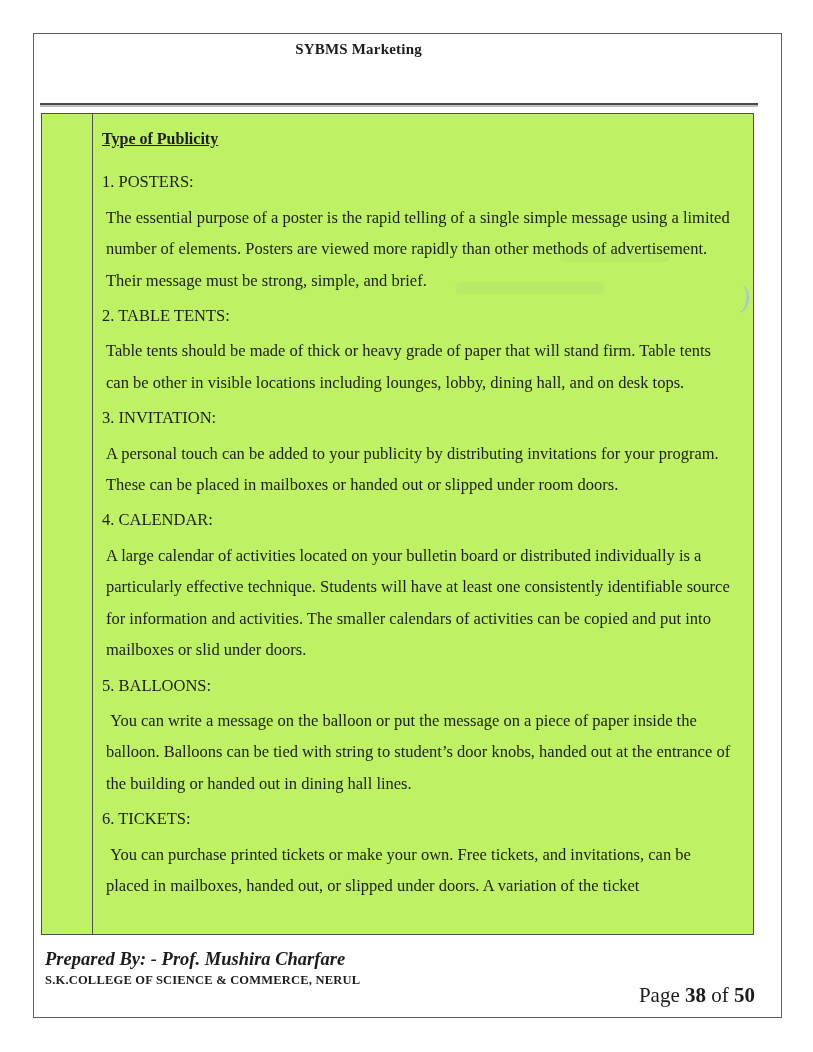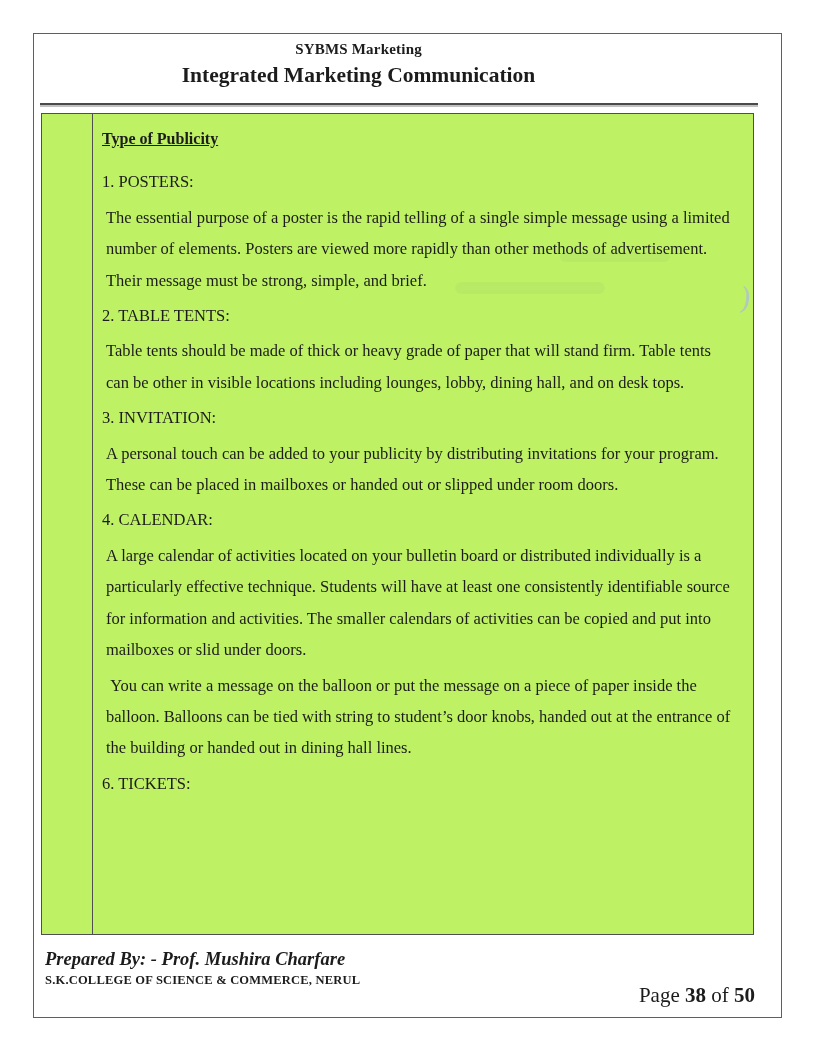--- a/index.html
+++ b/index.html
@@ -142,7 +142,6 @@
 
 <div class="header">
   <div class="header-course">SYBMS Marketing</div>
-  <div class="header-title">Integrated Marketing Communication</div>
 </div>
 
 <div class="header-rule"></div>

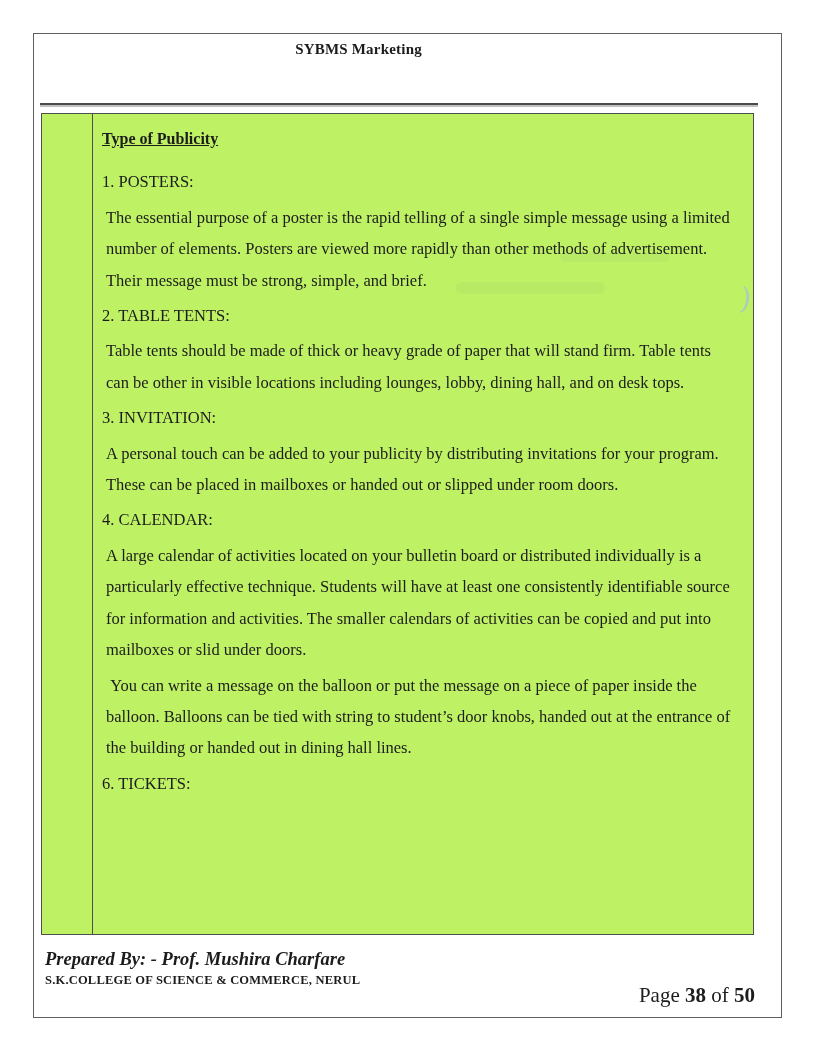--- a/index.html
+++ b/index.html
@@ -163,6 +163,7 @@
     <p class="item-head"><span>4.</span> <span class="bold">CALENDAR:</span><span></span></p>
     <p class="item-body">A large calendar of activities located on your bulletin board or distributed individually is a particularly effective technique. Students will have at least one consistently identifiable source for information and activities. The smaller calendars of activities can be copied and put into mailboxes or slid under doors.</p>
 
+    <p class="item-head"><span>5.</span> <span class="bold">BALLOONS</span><span>:</span></p>
     <p class="item-body"> You can write a message on the balloon or put the message on a piece of paper inside the balloon. Balloons can be tied with string to student’s door knobs, handed out at the entrance of the building or handed out in dining hall lines.</p>
 
     <p class="item-head"><span>6.</span> <span class="bold">TICKETS:</span><span></span></p>

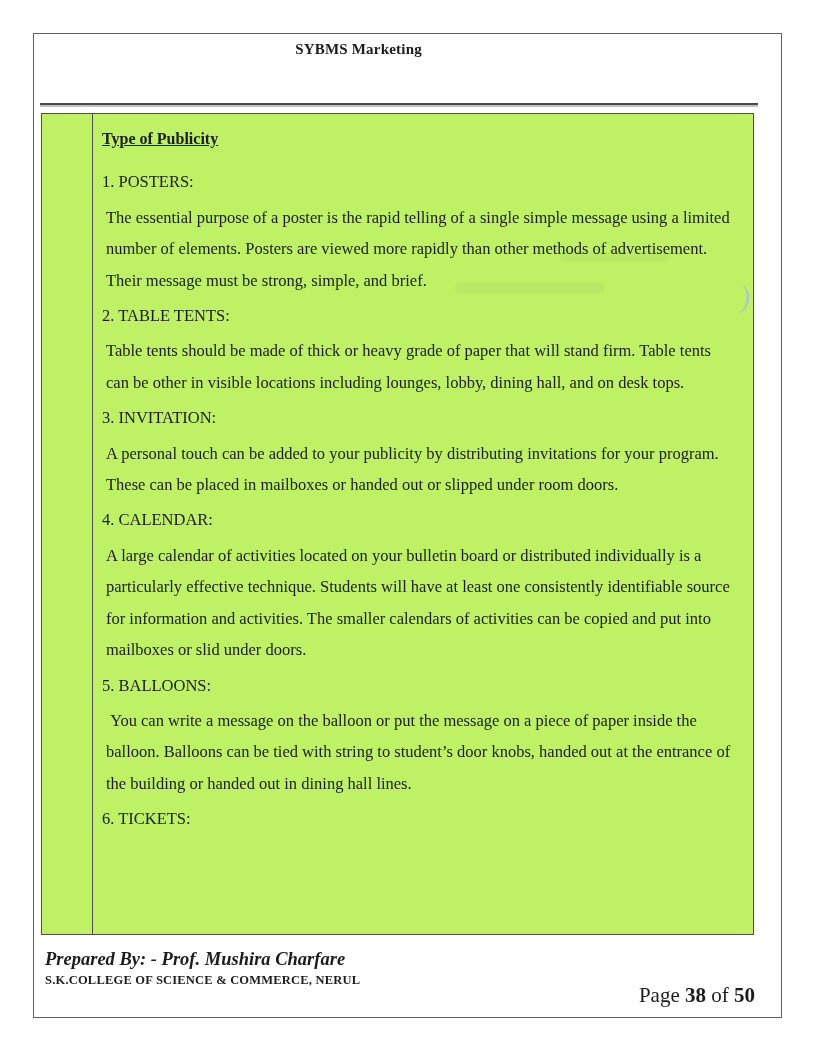--- a/index.html
+++ b/index.html
@@ -167,6 +167,7 @@
     <p class="item-body"> You can write a message on the balloon or put the message on a piece of paper inside the balloon. Balloons can be tied with string to student’s door knobs, handed out at the entrance of the building or handed out in dining hall lines.</p>
 
     <p class="item-head"><span>6.</span> <span class="bold">TICKETS:</span><span></span></p>
+    <p class="item-body"> You can purchase printed tickets or make your own. Free tickets, and invitations, can be placed in mailboxes, handed out, or slipped under doors. A variation of the ticket</p>
   </div>
 </div>
 

